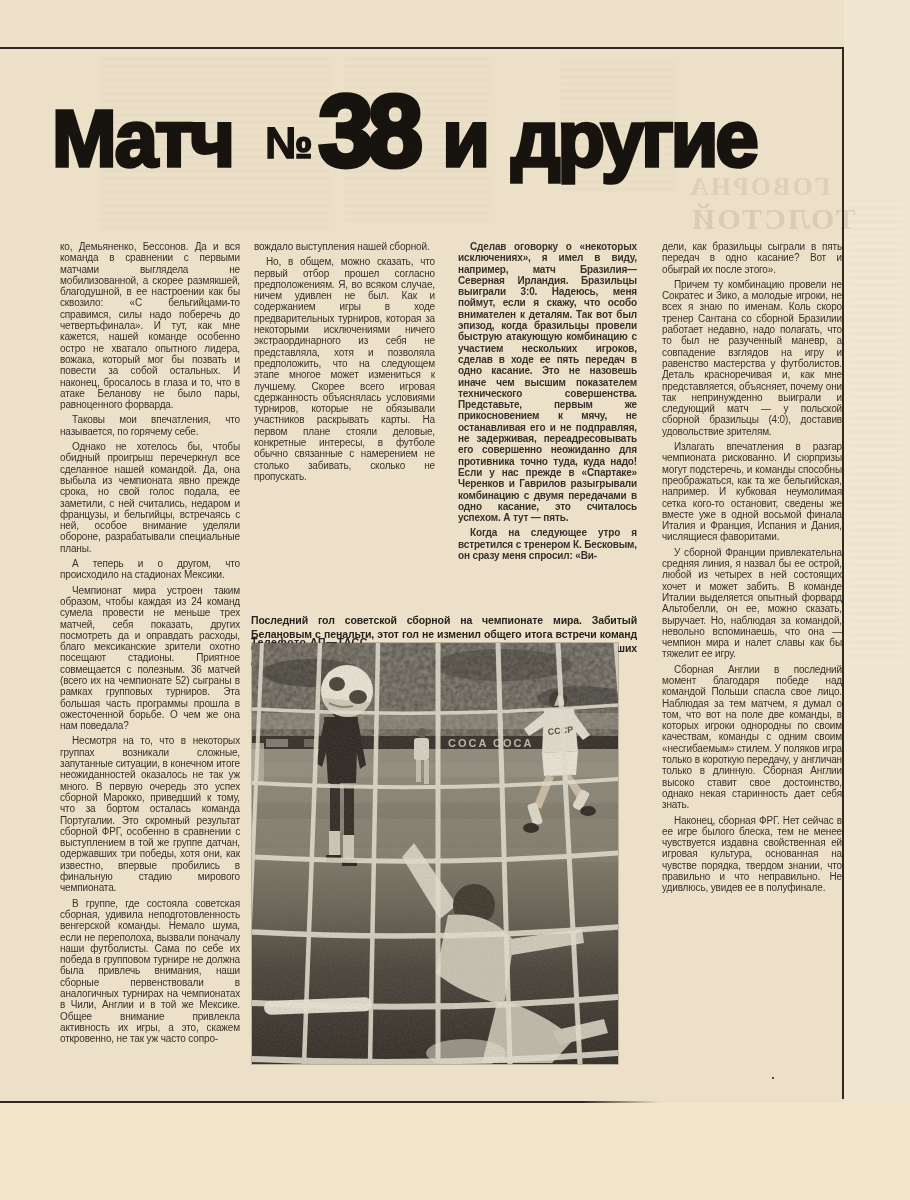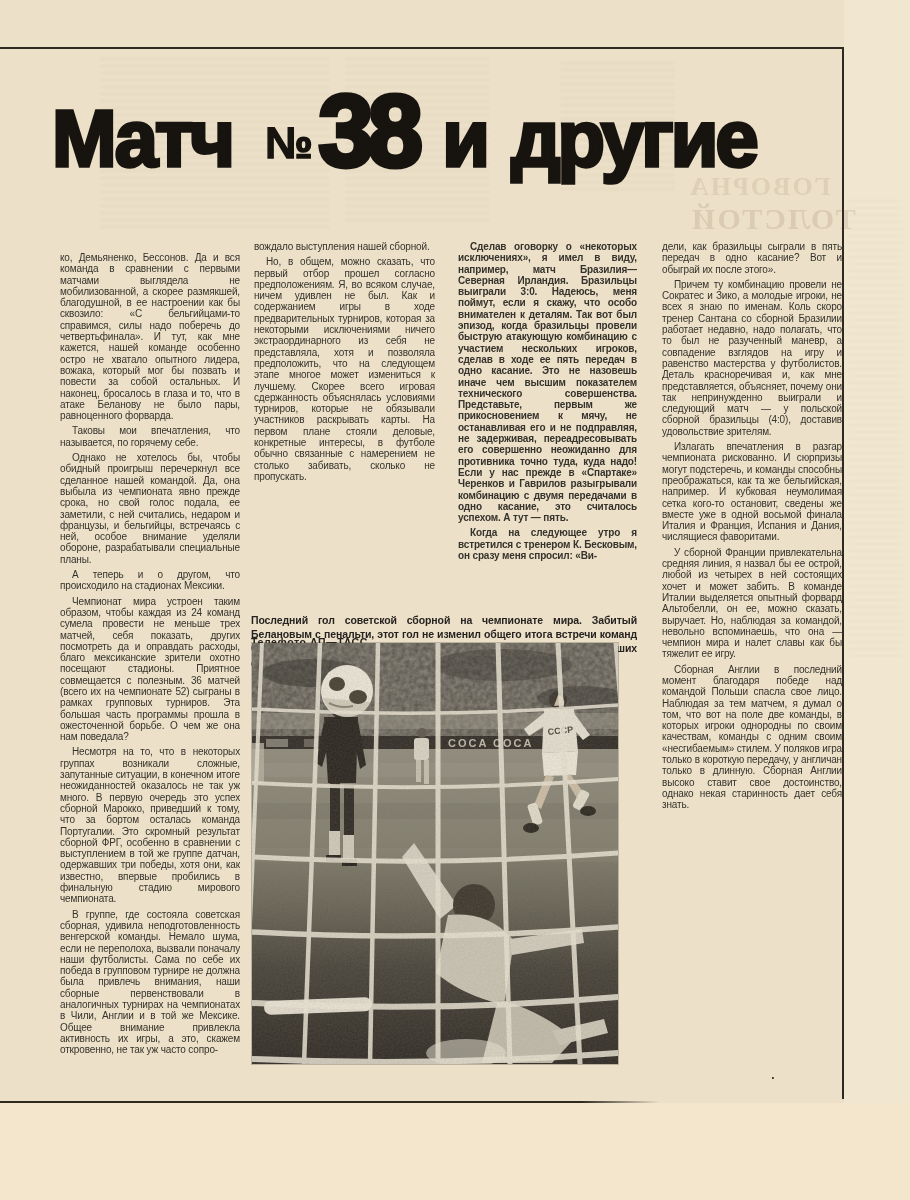--- a/index.html
+++ b/index.html
@@ -44,7 +44,7 @@
   .col p{margin:0 0 4px 0;text-indent:12px;}
   .col p:first-child{text-indent:0;}
   .col.indent-first p:first-child{text-indent:12px;}
-  #col1{left:60px;top:241px;width:180px;height:842px;margin-top:11px;}
+  #col1{left:60px;top:241px;width:180px;height:842px;}
   #col2{left:242px;top:241px;width:181px;height:325px;margin-left:12px;}
   #col3{left:458px;top:241px;width:179px;height:325px;font-weight:bold;}
   #col4{left:662px;top:241px;width:180px;height:845px;}

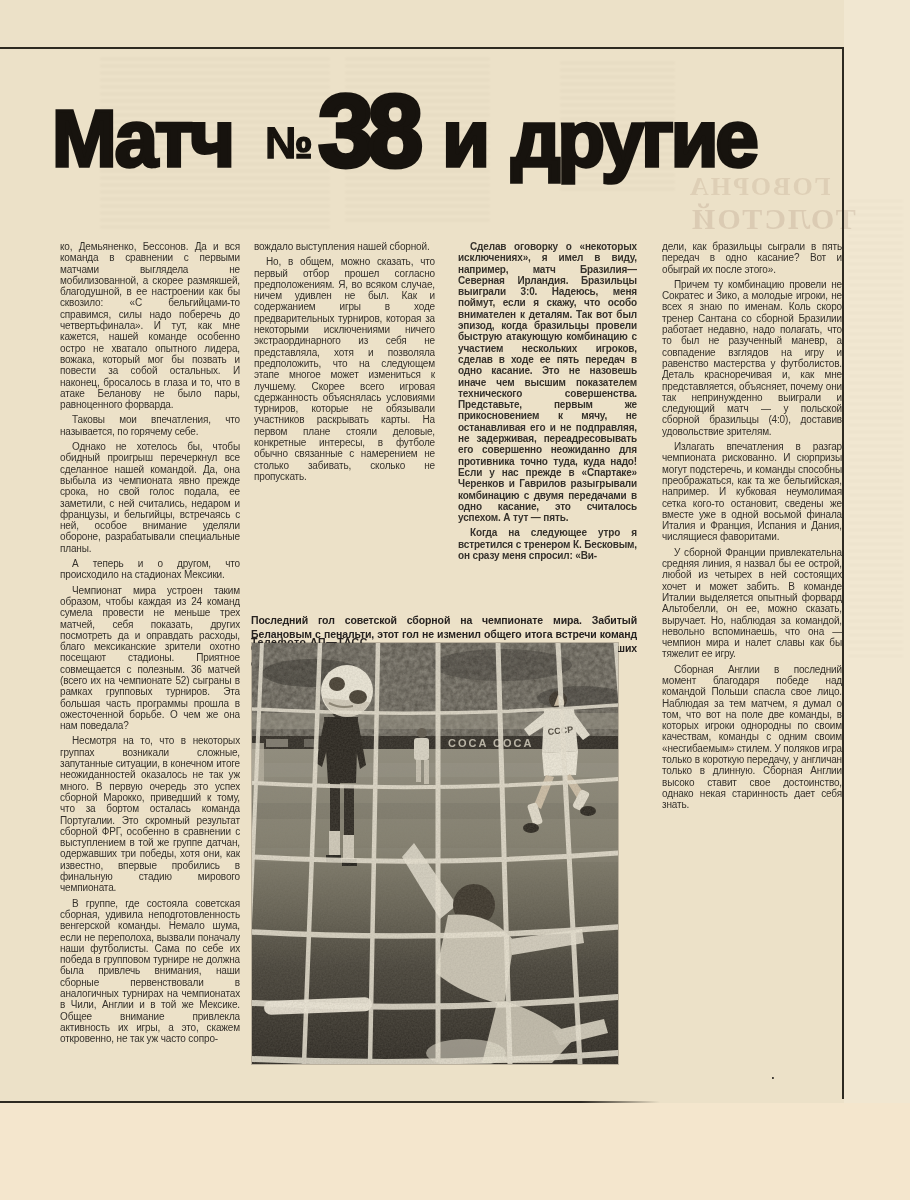--- a/index.html
+++ b/index.html
@@ -112,6 +112,7 @@
       <p>Излагать впечатления в разгар чемпионата рискованно. И сюрпризы могут подстеречь, и команды способны преображаться, как та же бельгийская, например. И кубковая неумолимая сетка кого-то остановит, сведены же вместе уже в одной восьмой финала Италия и Франция, Испания и Дания, числящиеся фаворитами.</p>
       <p>У сборной Франции привлекательна средняя линия, я назвал бы ее острой, любой из четырех в ней состоящих хочет и может забить. В команде Италии выделяется опытный форвард Альтобелли, он ее, можно сказать, выручает. Но, наблюдая за командой, невольно вспоминаешь, что она — чемпион мира и налет славы как бы тяжелит ее игру.</p>
       <p>Сборная Англии в последний момент благодаря победе над командой Польши спасла свое лицо. Наблюдая за тем матчем, я думал о том, что вот на поле две команды, в которых игроки однородны по своим качествам, команды с одним своим «несгибаемым» стилем. У поляков игра только в короткую передачу, у англичан только в длинную. Сборная Англии высоко ставит свое достоинство, однако некая старинность дает себя знать.</p>
+      <p>Наконец, сборная ФРГ. Нет сейчас в ее игре былого блеска, тем не менее чувствуется издавна свойственная ей игровая культура, основанная на чувстве порядка, твердом знании, что правильно и что неправильно. Не удивлюсь, увидев ее в полуфинале.</p>
     </div>
   <div class="end-dot">.</div>
 

